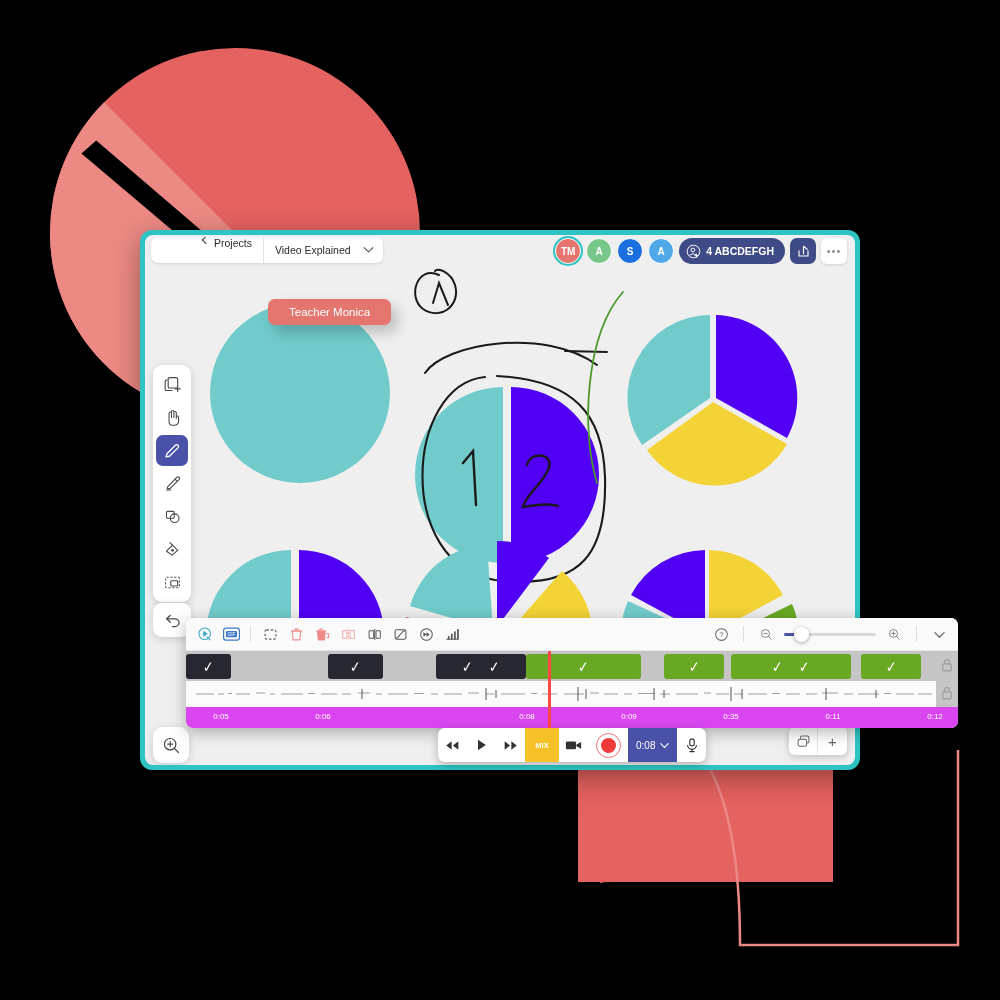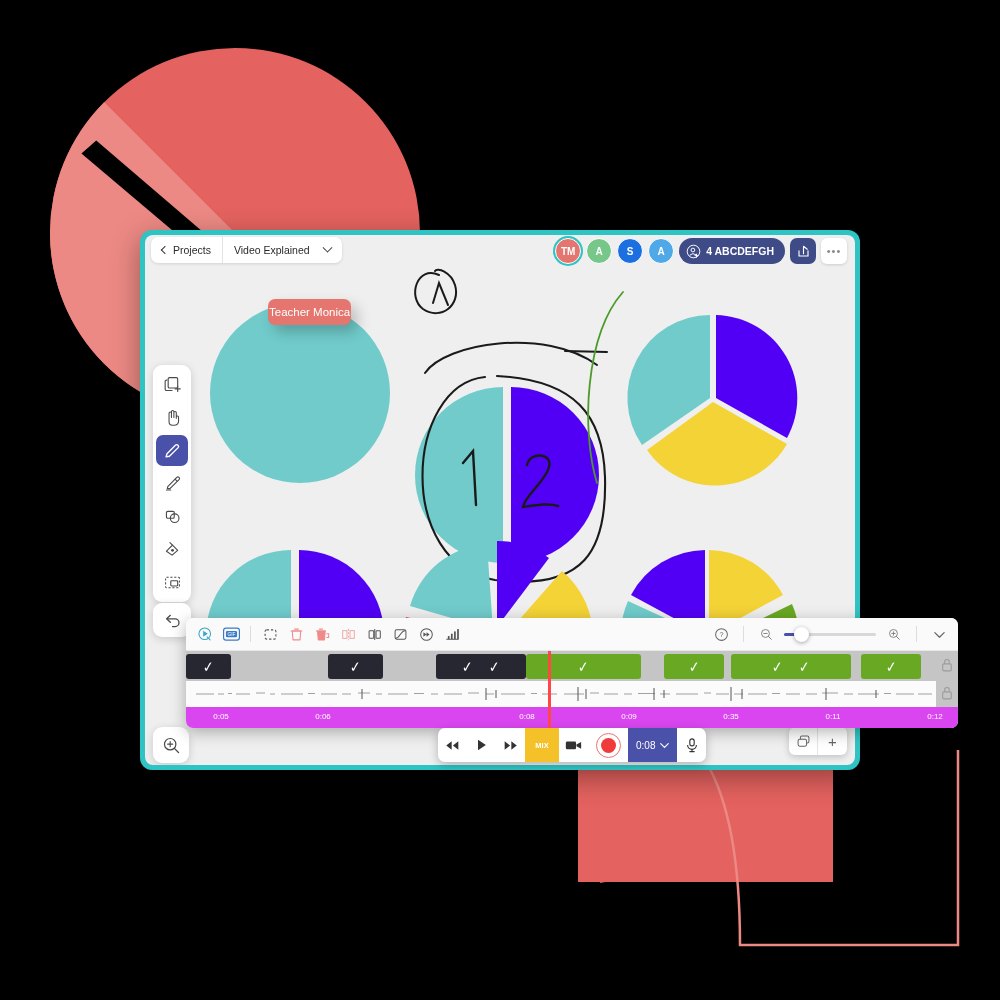--- a/index.html
+++ b/index.html
@@ -61,9 +61,9 @@
     overflow: hidden;
   }
   .projects-btn {
-    display: flex; align-items: center; gap: 5px;
+    display: flex; align-items: flex-start; gap: 5px;
     padding: 0 11px; font-size: 10.5px; color: #2b2b2b;
-    border-right: 1px solid #E3E3E3; cursor: pointer;
+    border-right: 1px solid #E3E3E3; cursor: pointer; margin-left: 41px;
   }
   .chev-left { width: 6px; height: 6px; border-left: 1.4px solid #333; border-bottom: 1.4px solid #333; transform: rotate(45deg); }
   .project-name-btn {

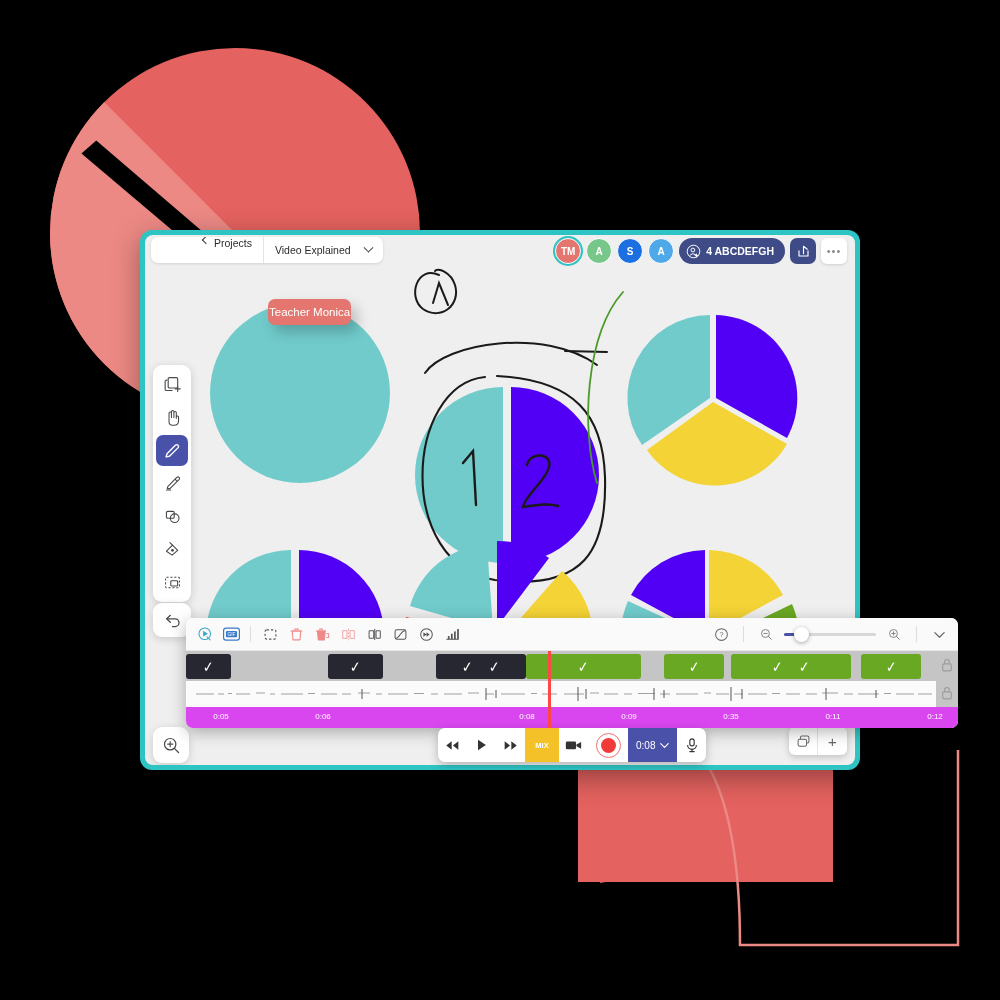--- a/index.html
+++ b/index.html
@@ -131,7 +131,7 @@
   .cursor-label {
     position: absolute; left: 123px; top: 64px;
     background: #E4756F; color: #fff;
-    font-size: 11.5px; padding: 7px 1px; border-radius: 7px;
+    font-size: 11.5px; padding: 7px 21px; border-radius: 7px;
     box-shadow: 6px 7px 14px rgba(0,0,0,0.22);
   }
 

